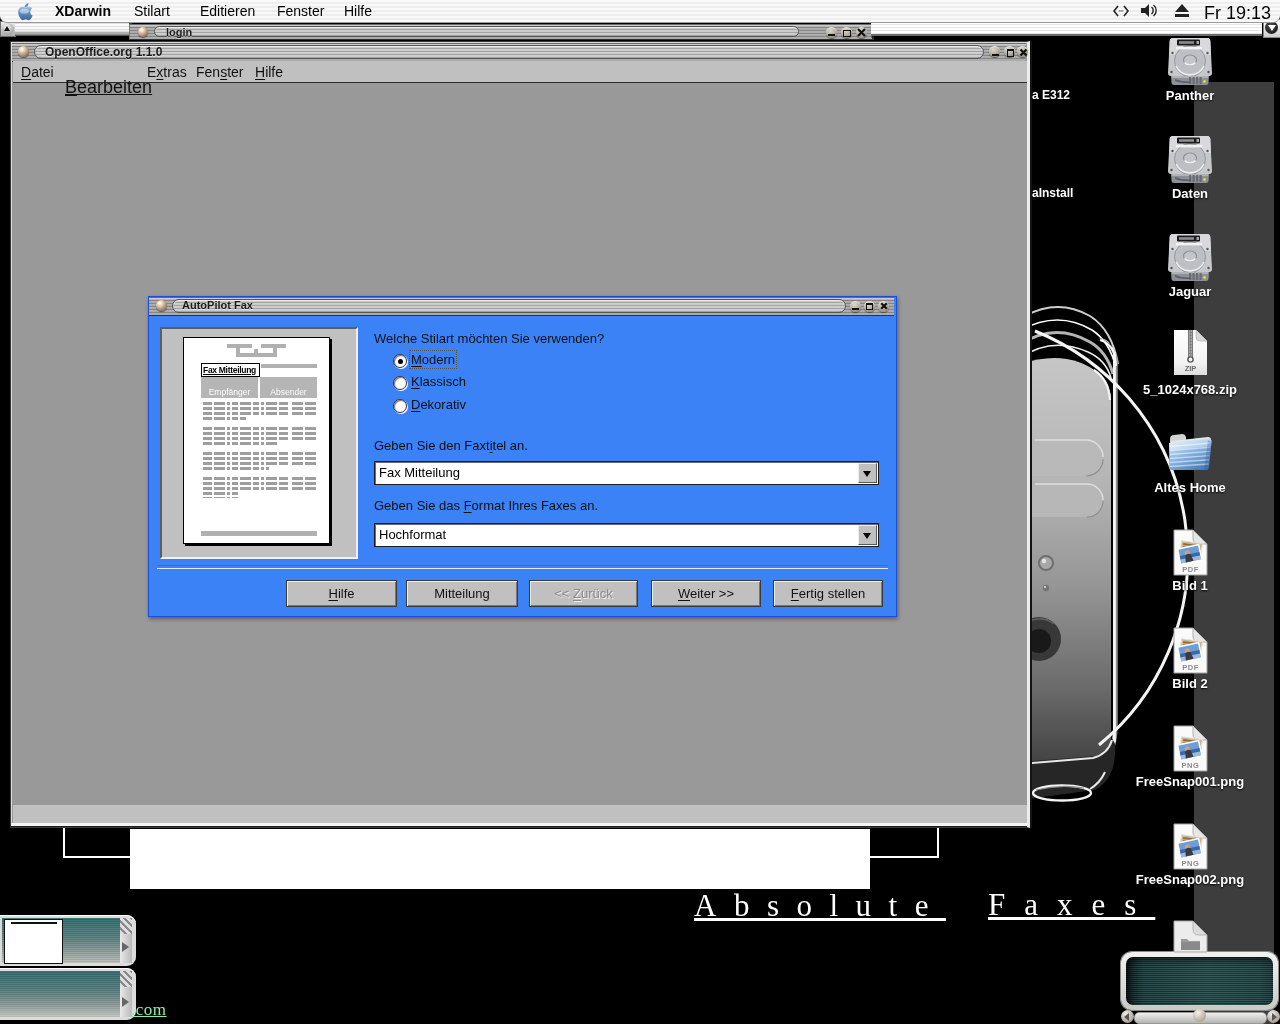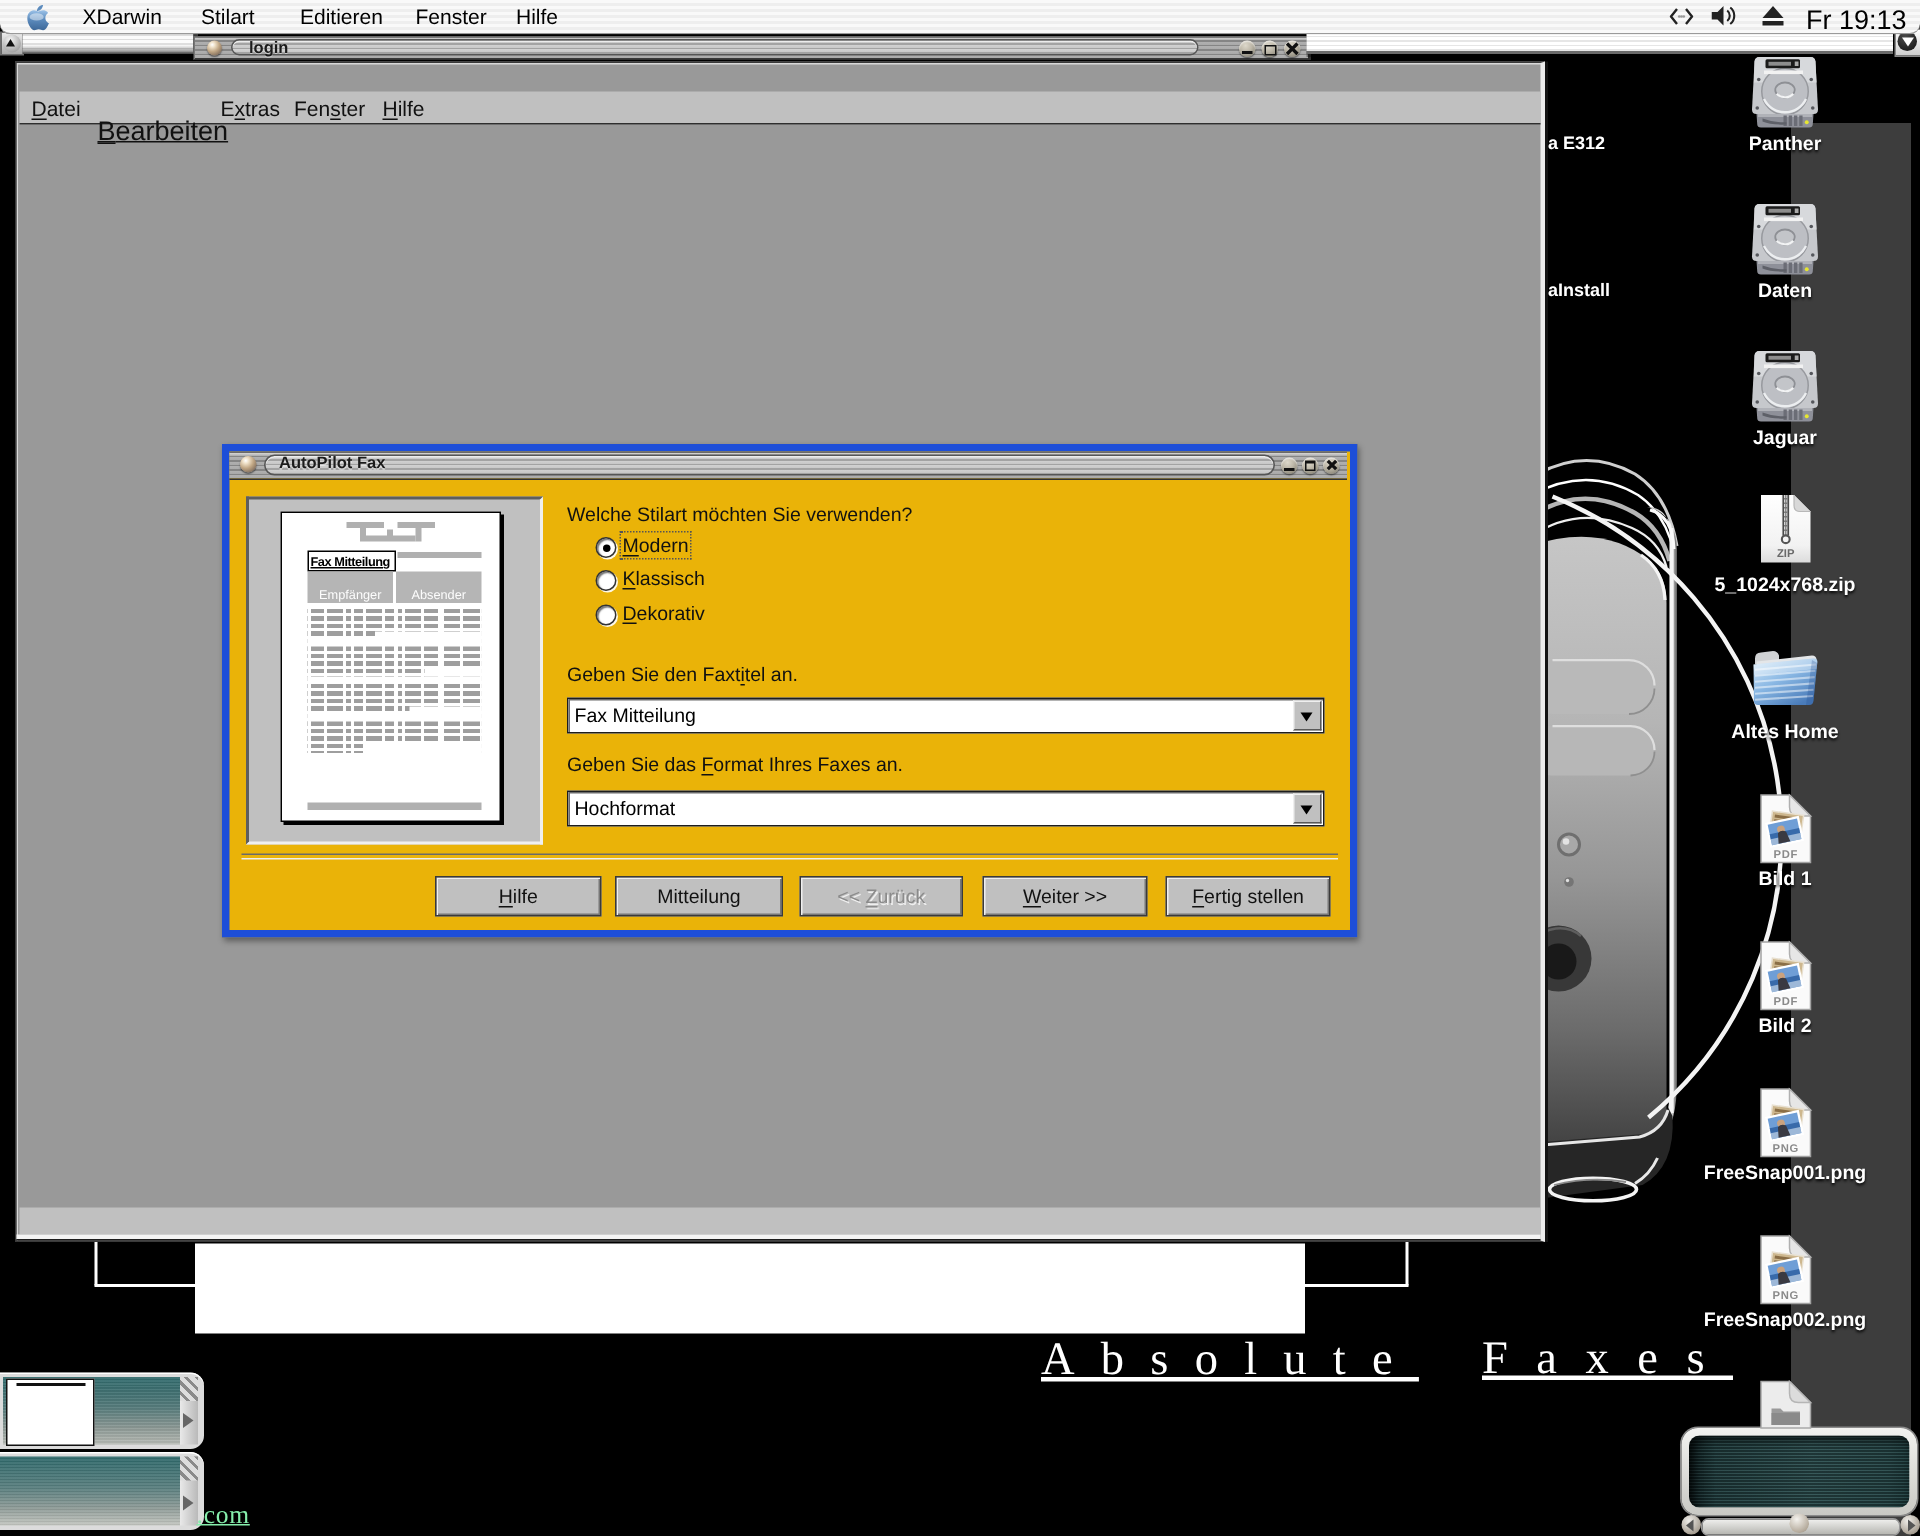--- a/index.html
+++ b/index.html
@@ -200,7 +200,7 @@
     <path d="M12.7 8.9c0-2 1.6-3 1.7-3-1-1.4-2.4-1.6-2.9-1.6-1.2-.1-2.4.7-3 .7-.6 0-1.6-.7-2.6-.7-1.3 0-2.6.8-3.3 2-1.4 2.4-.4 6 1 8 .7 1 1.5 2 2.5 2 1 0 1.4-.6 2.6-.6 1.2 0 1.6.6 2.6.6 1.1 0 1.8-1 2.4-2 .8-1.1 1.1-2.2 1.1-2.3-.1 0-2.1-.8-2.1-3.1z" fill="url(#apg)"></path>
     <ellipse cx="7.5" cy="8.3" rx="4.2" ry="2.2" fill="rgba(255,255,255,.45)"></ellipse>
   </svg>
-  <span class="abs" style="left:55px;top:3px;font-size:14px;font-weight:normal;color:#000;">XDarwin</span>
+  <span class="abs" style="left:55px;top:3px;font-size:14px;font-weight:bold;color:#000;">XDarwin</span>
   <span class="abs" style="left:134px;top:3px;font-size:14px;color:#000;">Stilart</span>
   <span class="abs" style="left:200px;top:3px;font-size:14px;color:#000;">Editieren</span>
   <span class="abs" style="left:277px;top:3px;font-size:14px;color:#000;">Fenster</span>

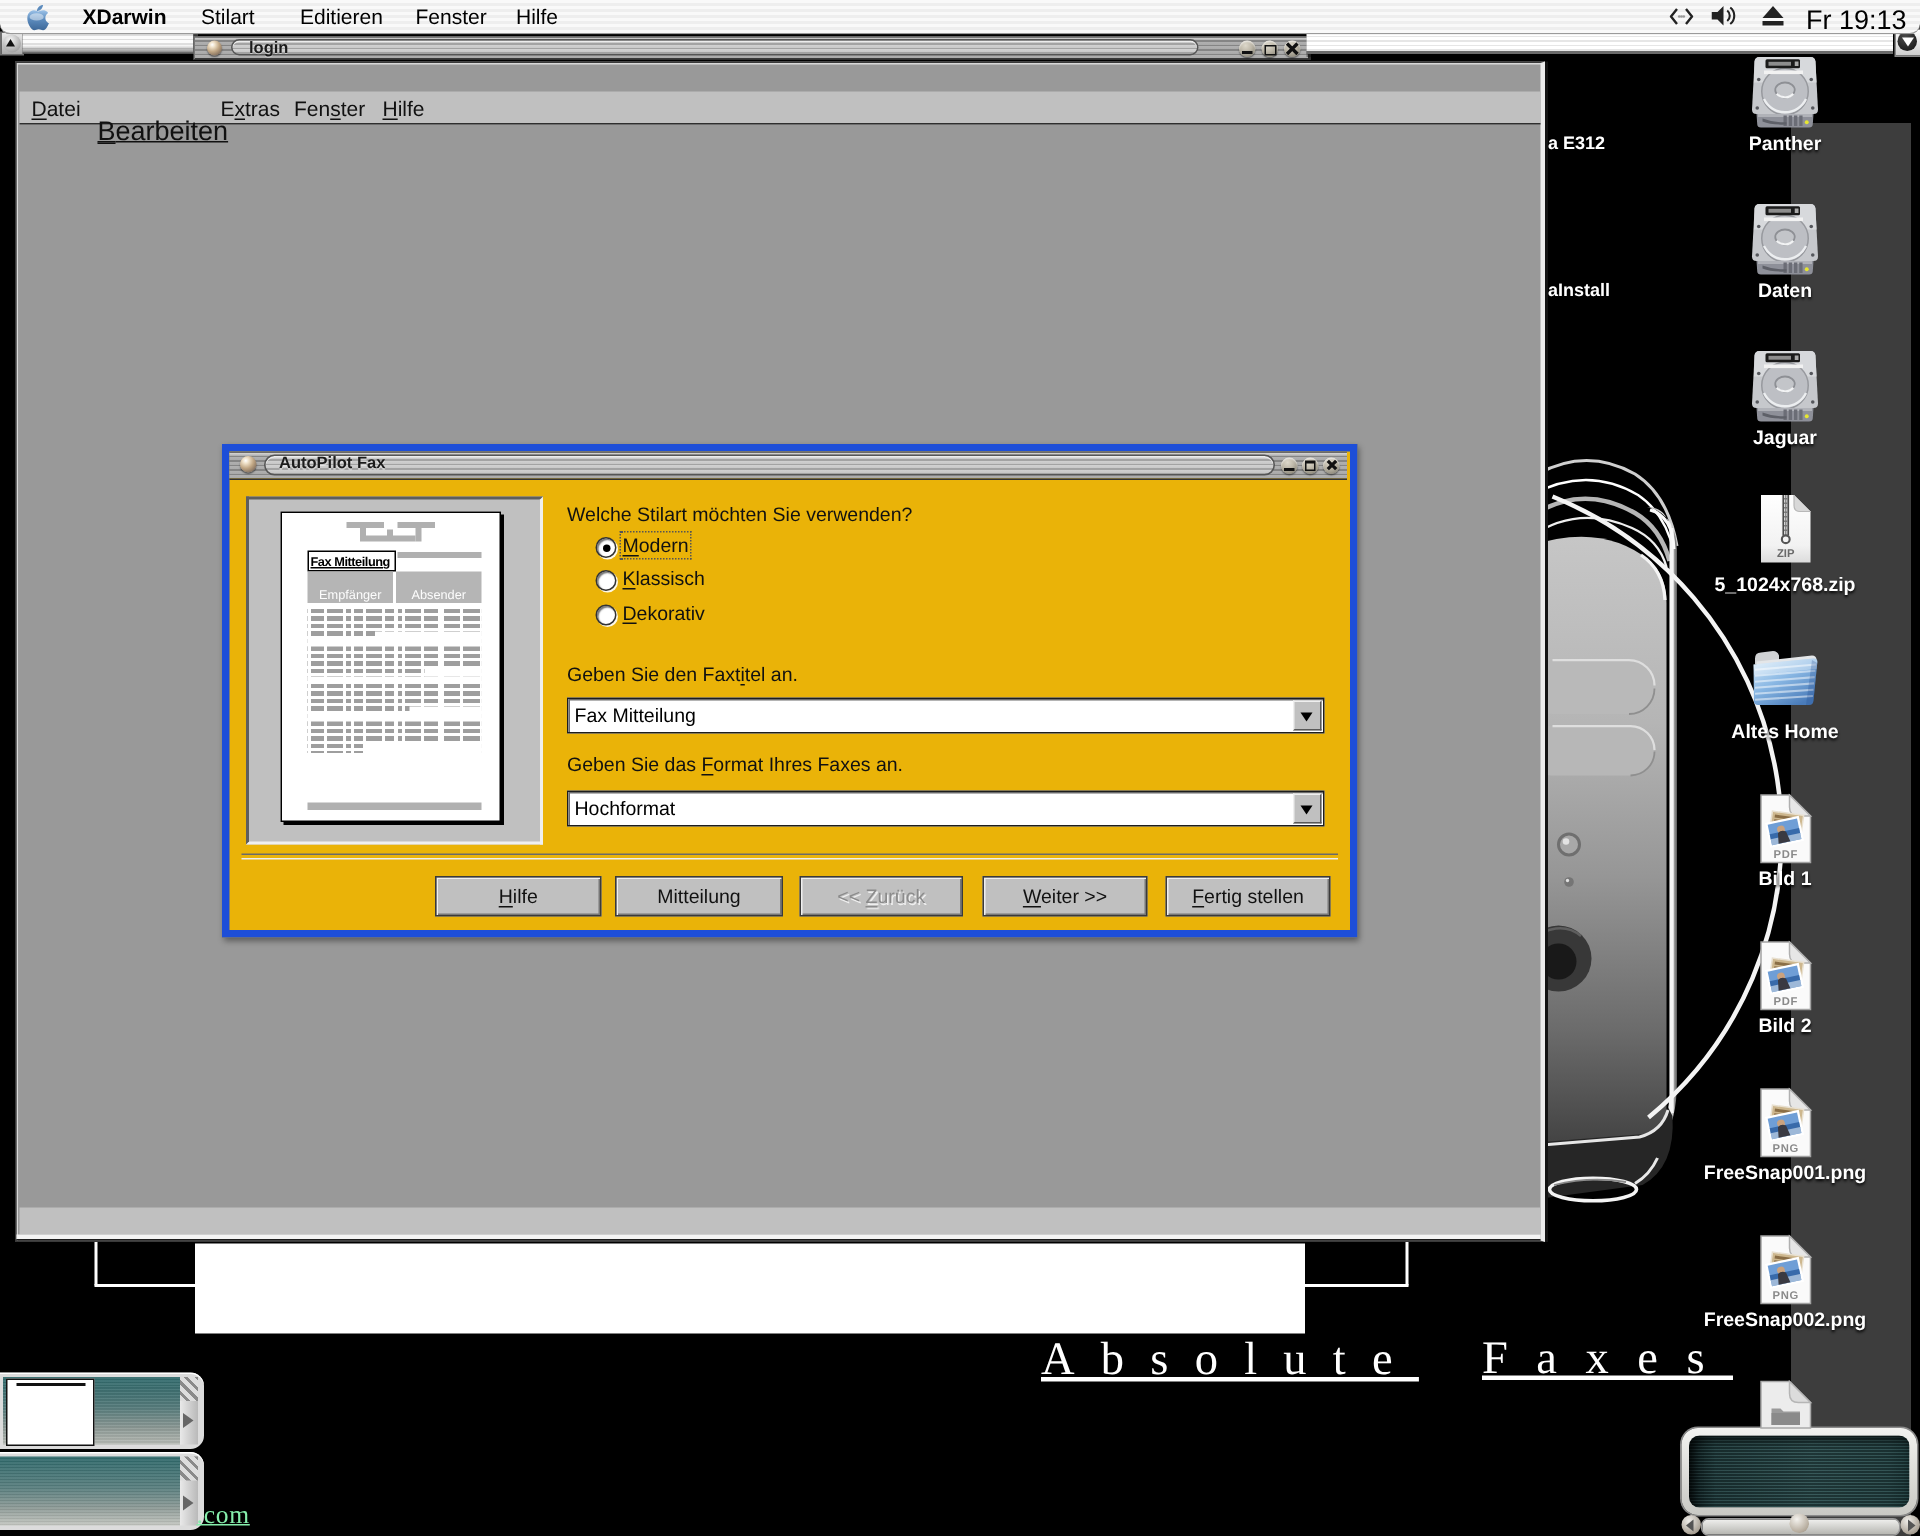--- a/index.html
+++ b/index.html
@@ -229,6 +229,22 @@
  background:#999999;border-top:1px solid #3a3a3a;border-left:1px solid #3a3a3a;border-bottom:1px solid #3a3a3a;border-right:3px solid #ececec;
  box-shadow:2px 0 0 #131313,inset 1px 1px 0 #d9d9d9;">
 
+  <div class="stripbar abs" style="left:1px;top:1px;width:1014px;height:17px;">
+    <div class="tab" style="left:22px;width:948px;"></div>
+    <div class="sphere" style="left:6px;top:2px;width:11px;height:11px;"></div>
+    <span class="ttext abs" style="left:33px;top:1px;font-size:12px;">OpenOffice.org 1.1.0</span>
+    <div class="wbtn" style="left:977px;top:2px;width:11px;height:11px;">
+        <div class="abs" style="left:2.5px;top:8px;width:7px;height:2px;background:#111;"></div>
+      </div>
+    <div class="wbtn" style="left:992px;top:2px;width:11px;height:11px;">
+        <div class="abs" style="left:2.5px;top:3px;width:5px;height:5px;border:1px solid #111;border-top-width:2px;"></div>
+      </div>
+    <div class="wbtn" style="left:1005px;top:2px;width:11px;height:11px;">
+      <svg class="abs" style="left:1.5px;top:1.5px" width="9" height="9">
+          <path d="M1.5 1.5 L7.5 7.5 M7.5 1.5 L1.5 7.5" stroke="#111" stroke-width="2.4"></path>
+        </svg>
+      </div>
+  </div>
 
   <div class="abs" style="left:2px;top:19px;width:1014px;height:21px;background:#c0c0c0;border-bottom:1px solid #2e2e2e;">
     <span class="lbl" style="left:8px;top:3px;font-size:14px;"><u>D</u>atei</span>

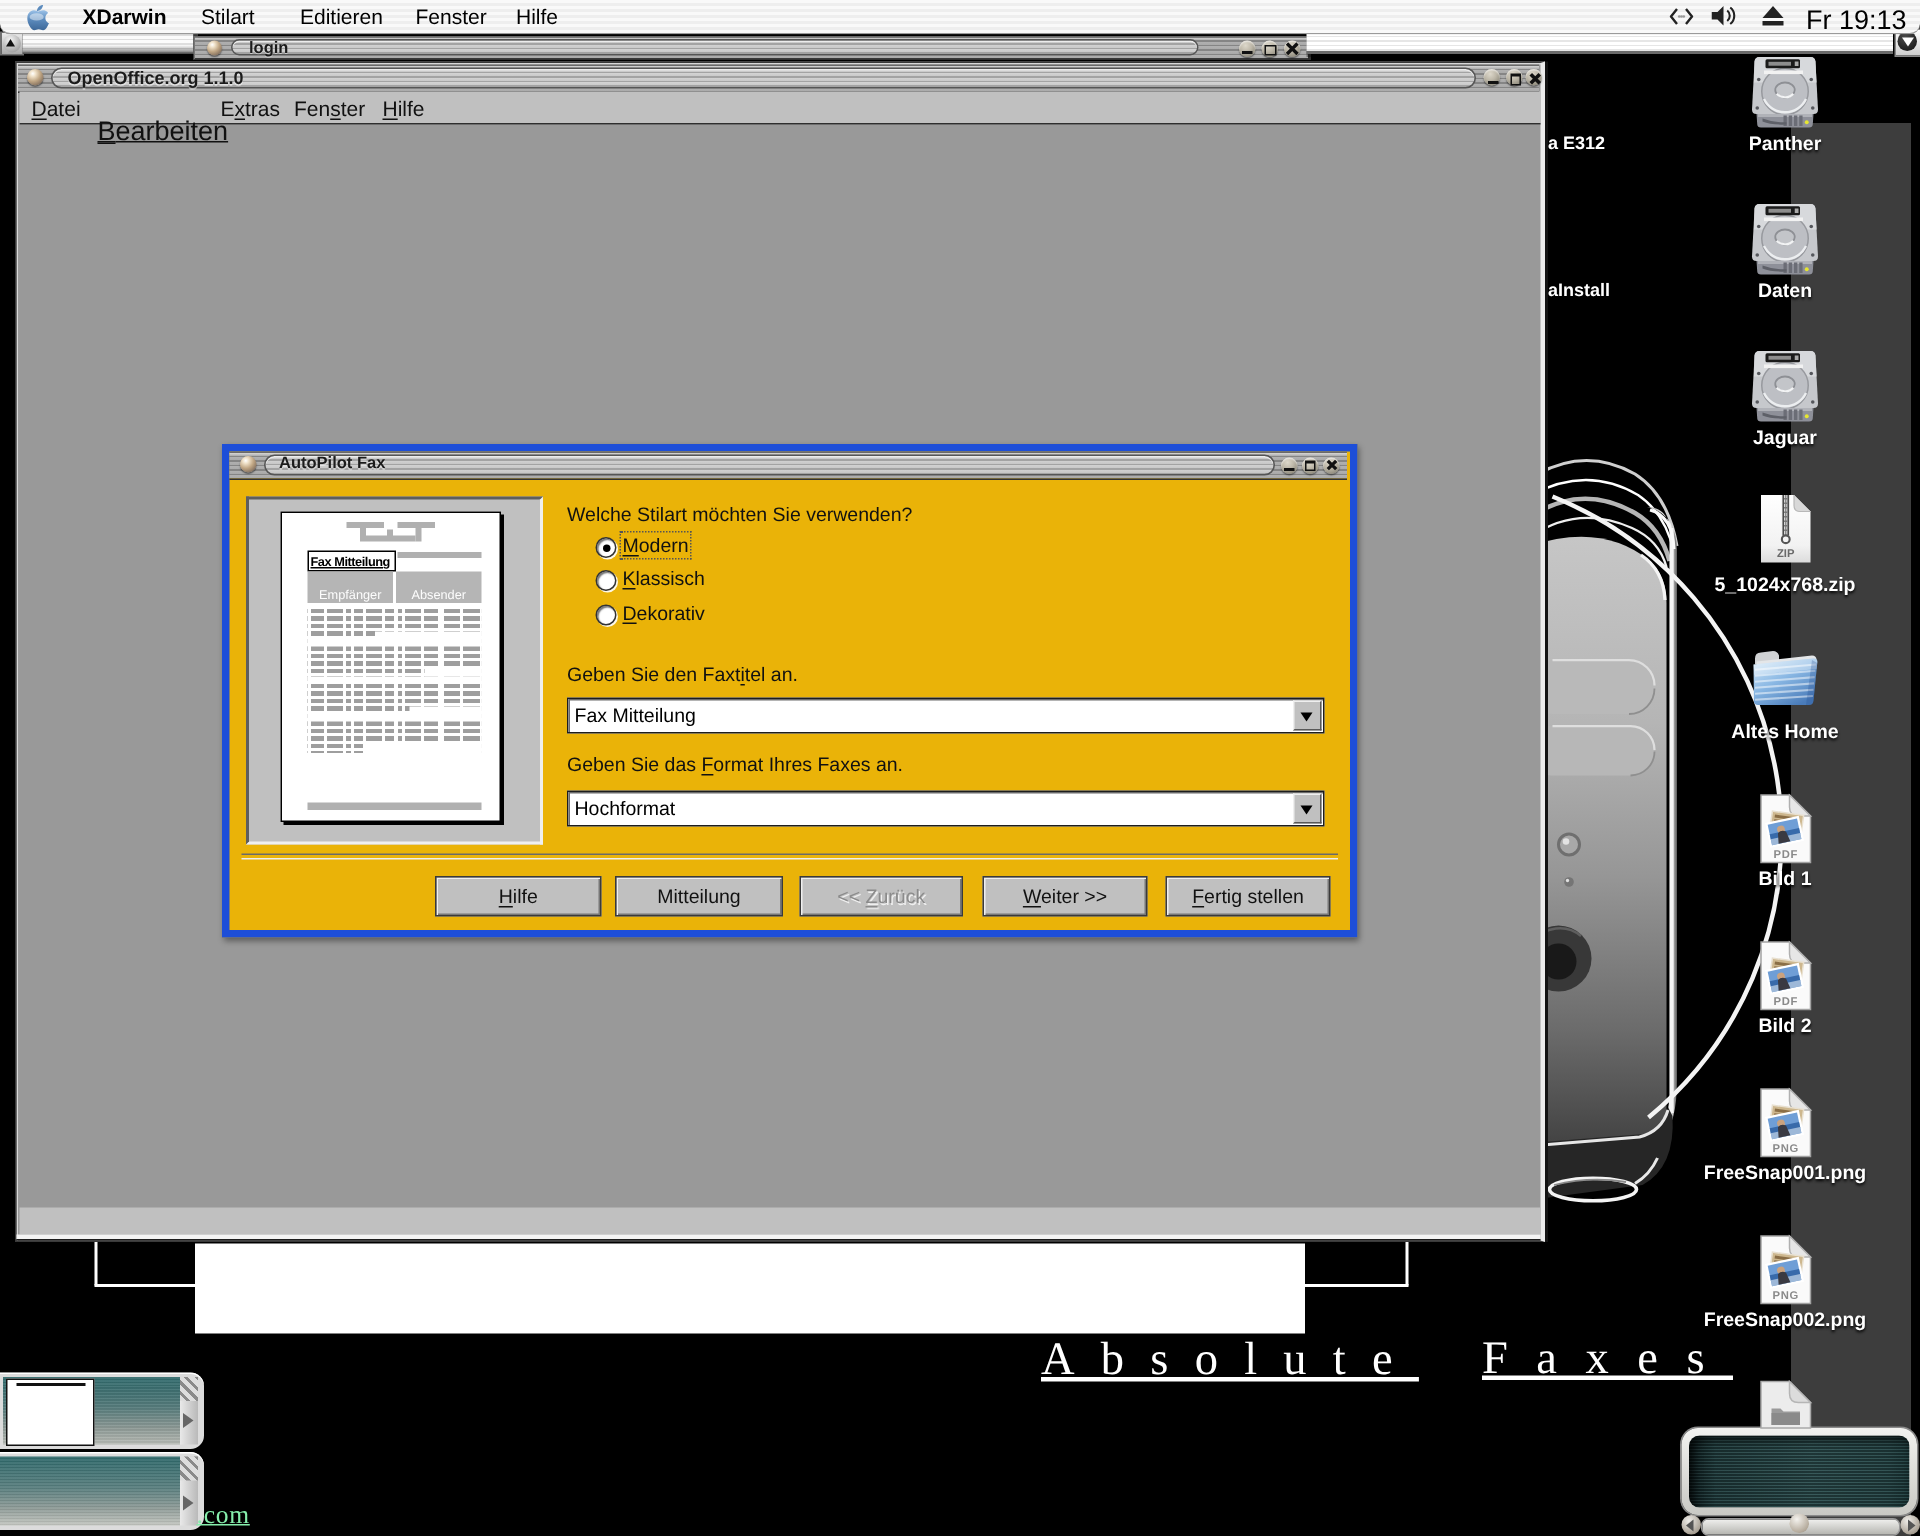--- a/index.html
+++ b/index.html
@@ -260,7 +260,7 @@
 </div>
 
 <div id="dialog" class="abs" style="left:148px;top:296px;width:747px;height:319px;
- background:#eab308;border:5px solid #1d4ed8;box-shadow:1px 2px 4px rgba(0,0,0,.4);">
+ background:#3b82f6;border:1px solid #1d4ed8;box-shadow:1px 2px 4px rgba(0,0,0,.4);">
 
   <div class="stripbar abs" style="left:0;top:0;width:745px;height:17px;">
     <div class="tab" style="left:23px;width:672px;border-radius:7px;"></div>

